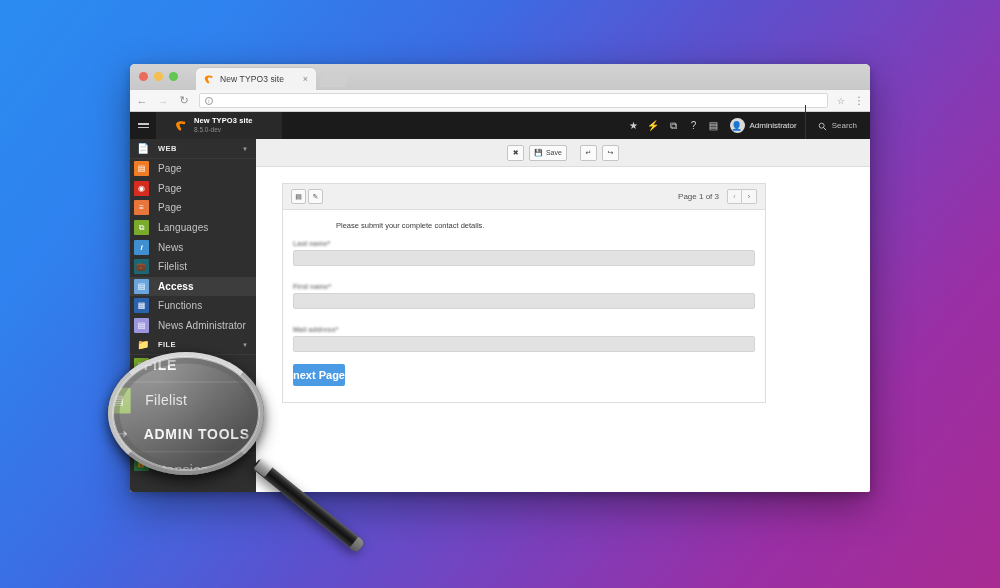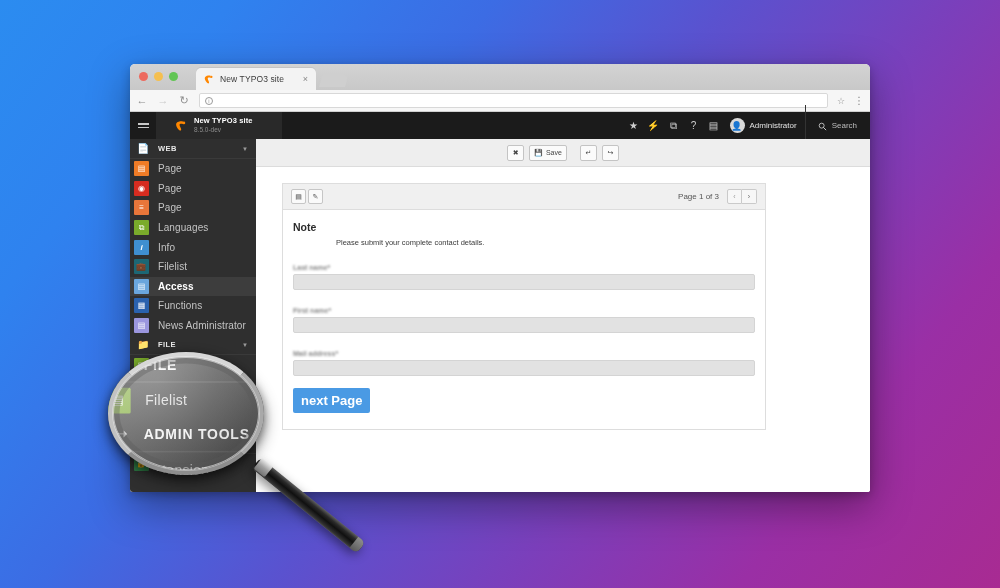--- a/index.html
+++ b/index.html
@@ -655,7 +655,6 @@
 
 
               <div class="fp-body">
-                <div class="fp-note-title">Note</div>
                 <div class="fp-note-text">Please submit your complete contact details.</div>
 
                 <div class="fld">

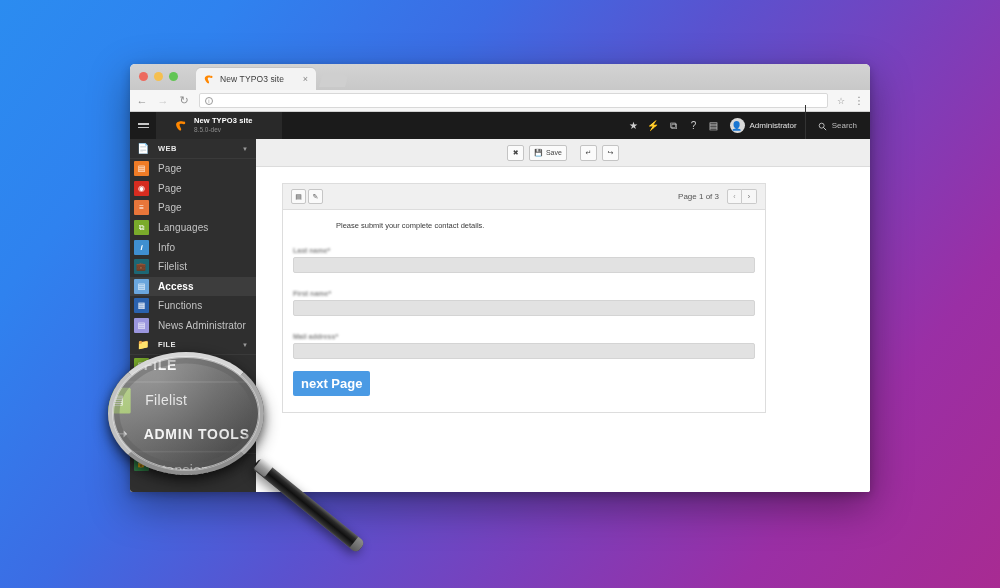--- a/index.html
+++ b/index.html
@@ -333,7 +333,7 @@
   }
   .fp-note-text {
     font-size: 7.5px; color: #3a3a3a;
-    margin-bottom: 9px;
+    margin-bottom: 2px;
     padding-left: 43px;
   }
 

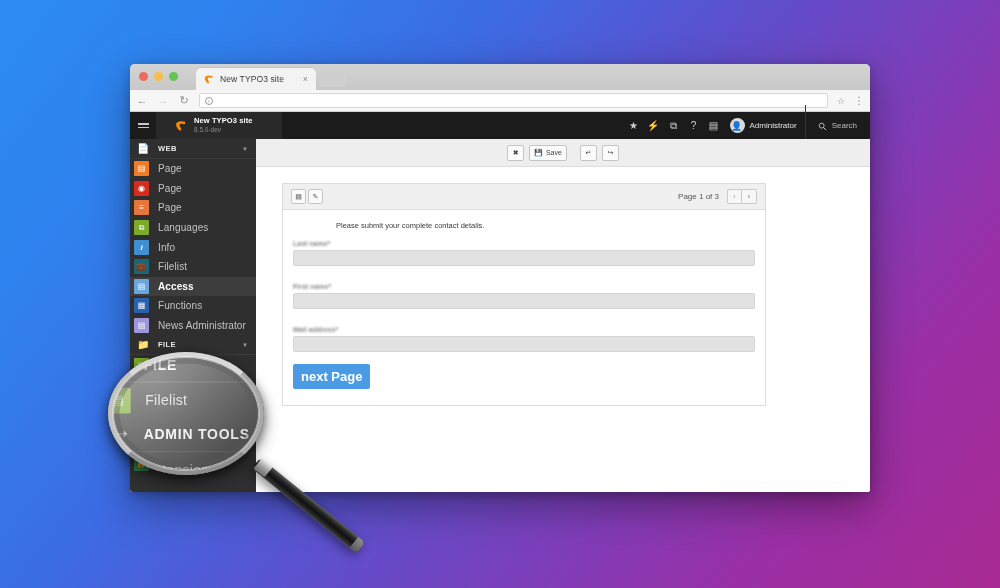--- a/index.html
+++ b/index.html
@@ -565,7 +565,7 @@
           </div>
           <div class="t3-item">
             <span class="t3-item-ico" style="background:#3f8fd1;font-weight:bold;font-style:italic">i</span>
-            <span class="t3-item-label">Info</span>
+            <span class="t3-item-label">News</span>
           </div>
           <div class="t3-item">
             <span class="t3-item-ico" style="background:#1c6775">💼</span>

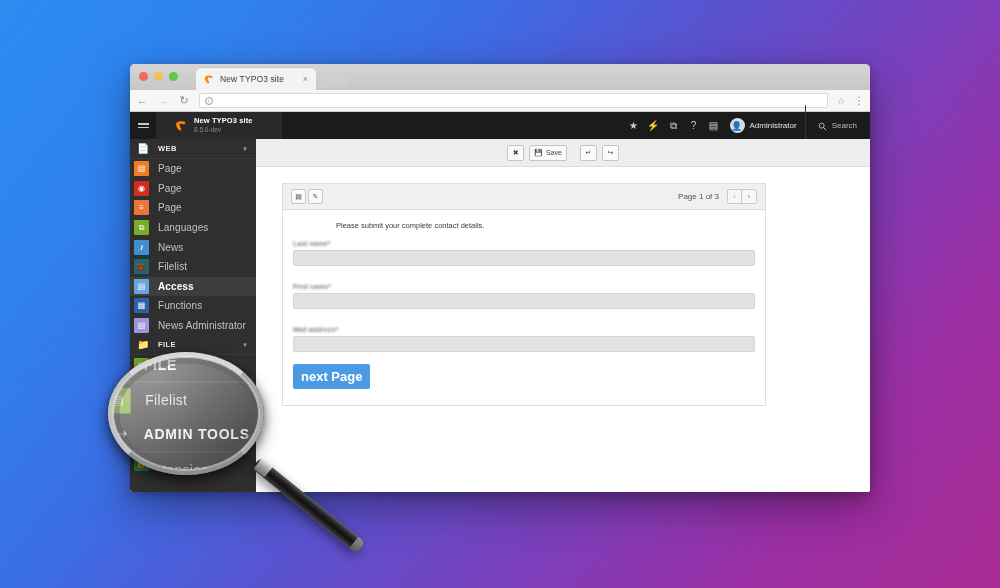--- a/index.html
+++ b/index.html
@@ -356,8 +356,8 @@
     display: inline-block;
     background: #4a9ae4;
     color: #fff;
-    font-size: 13px; font-weight: bold;
-    padding: 5px 8px;
+    font-size: 11px; font-weight: bold;
+    padding: 5px 0;
     border-radius: 2px;
     margin-top: 3px;
   }

